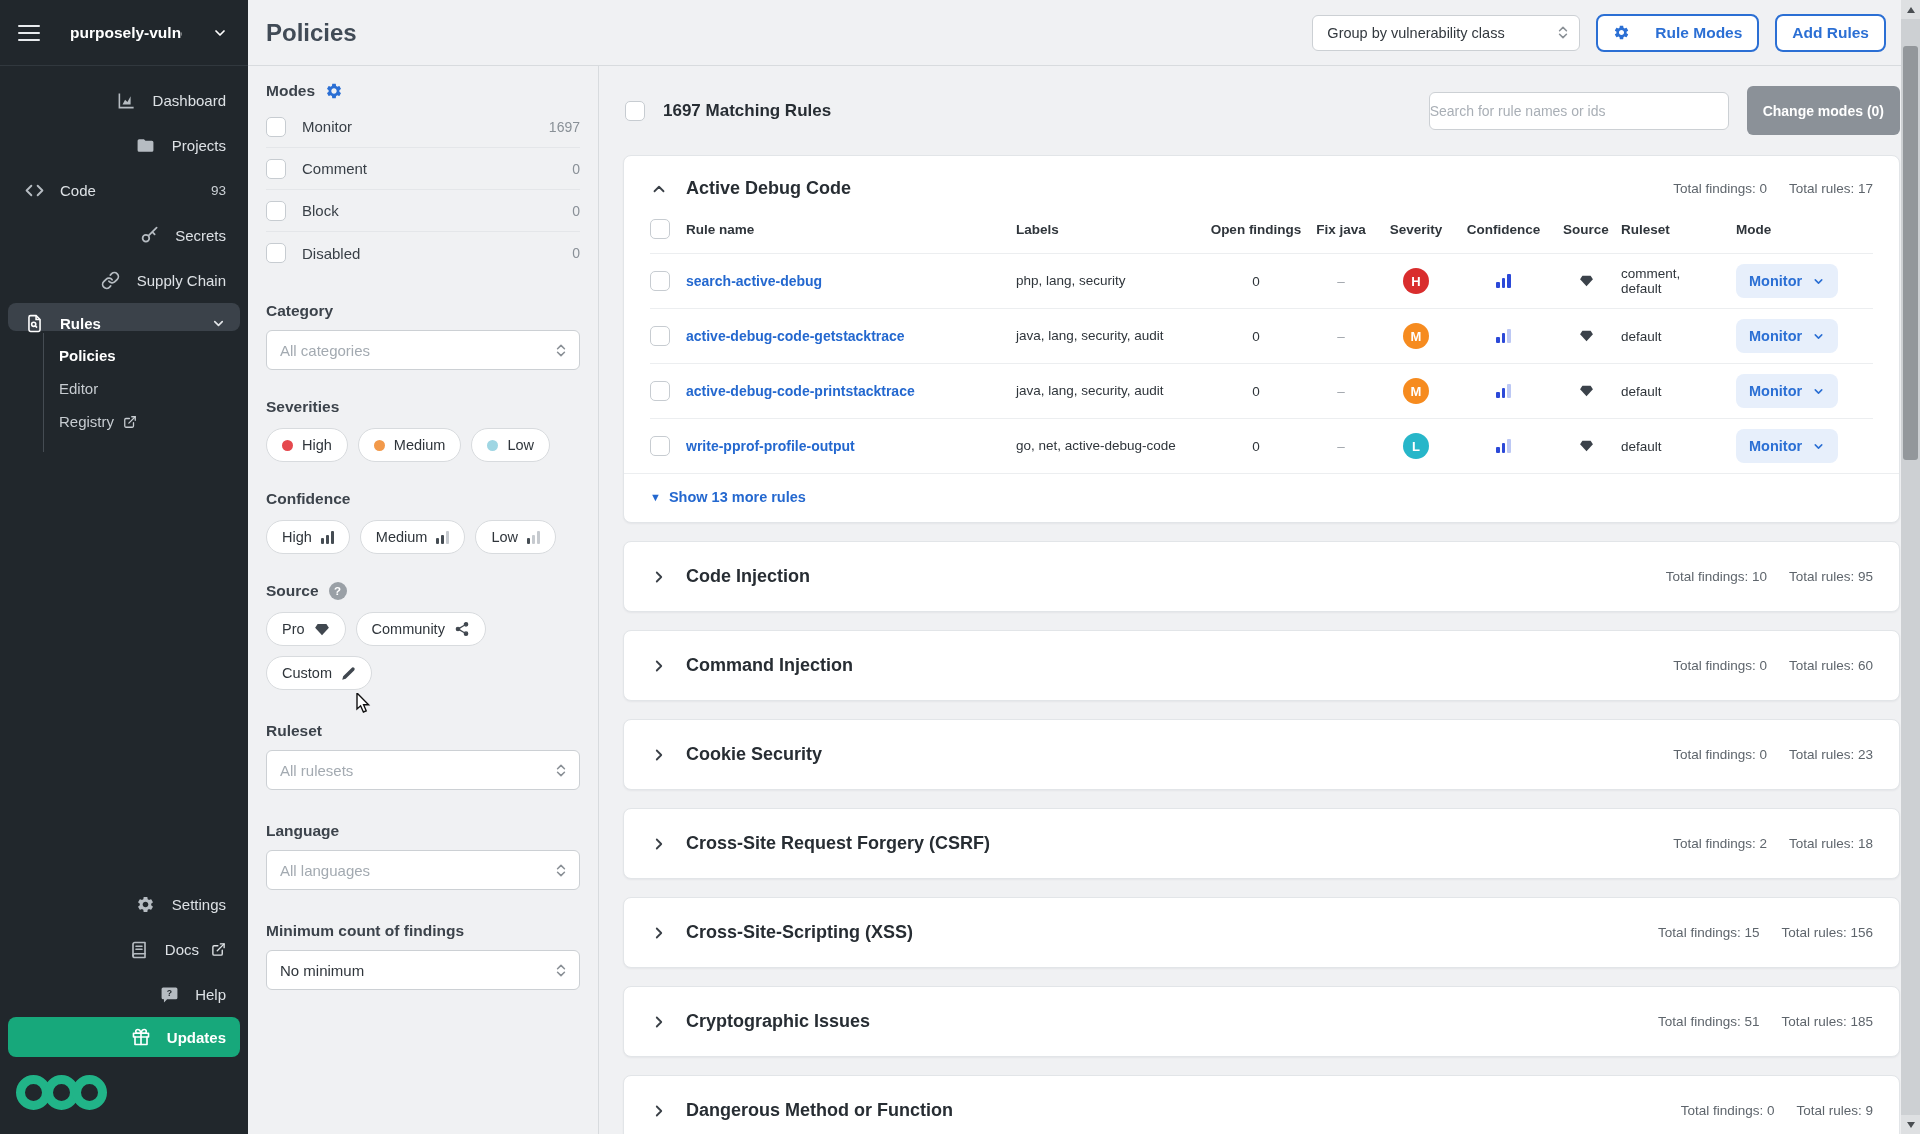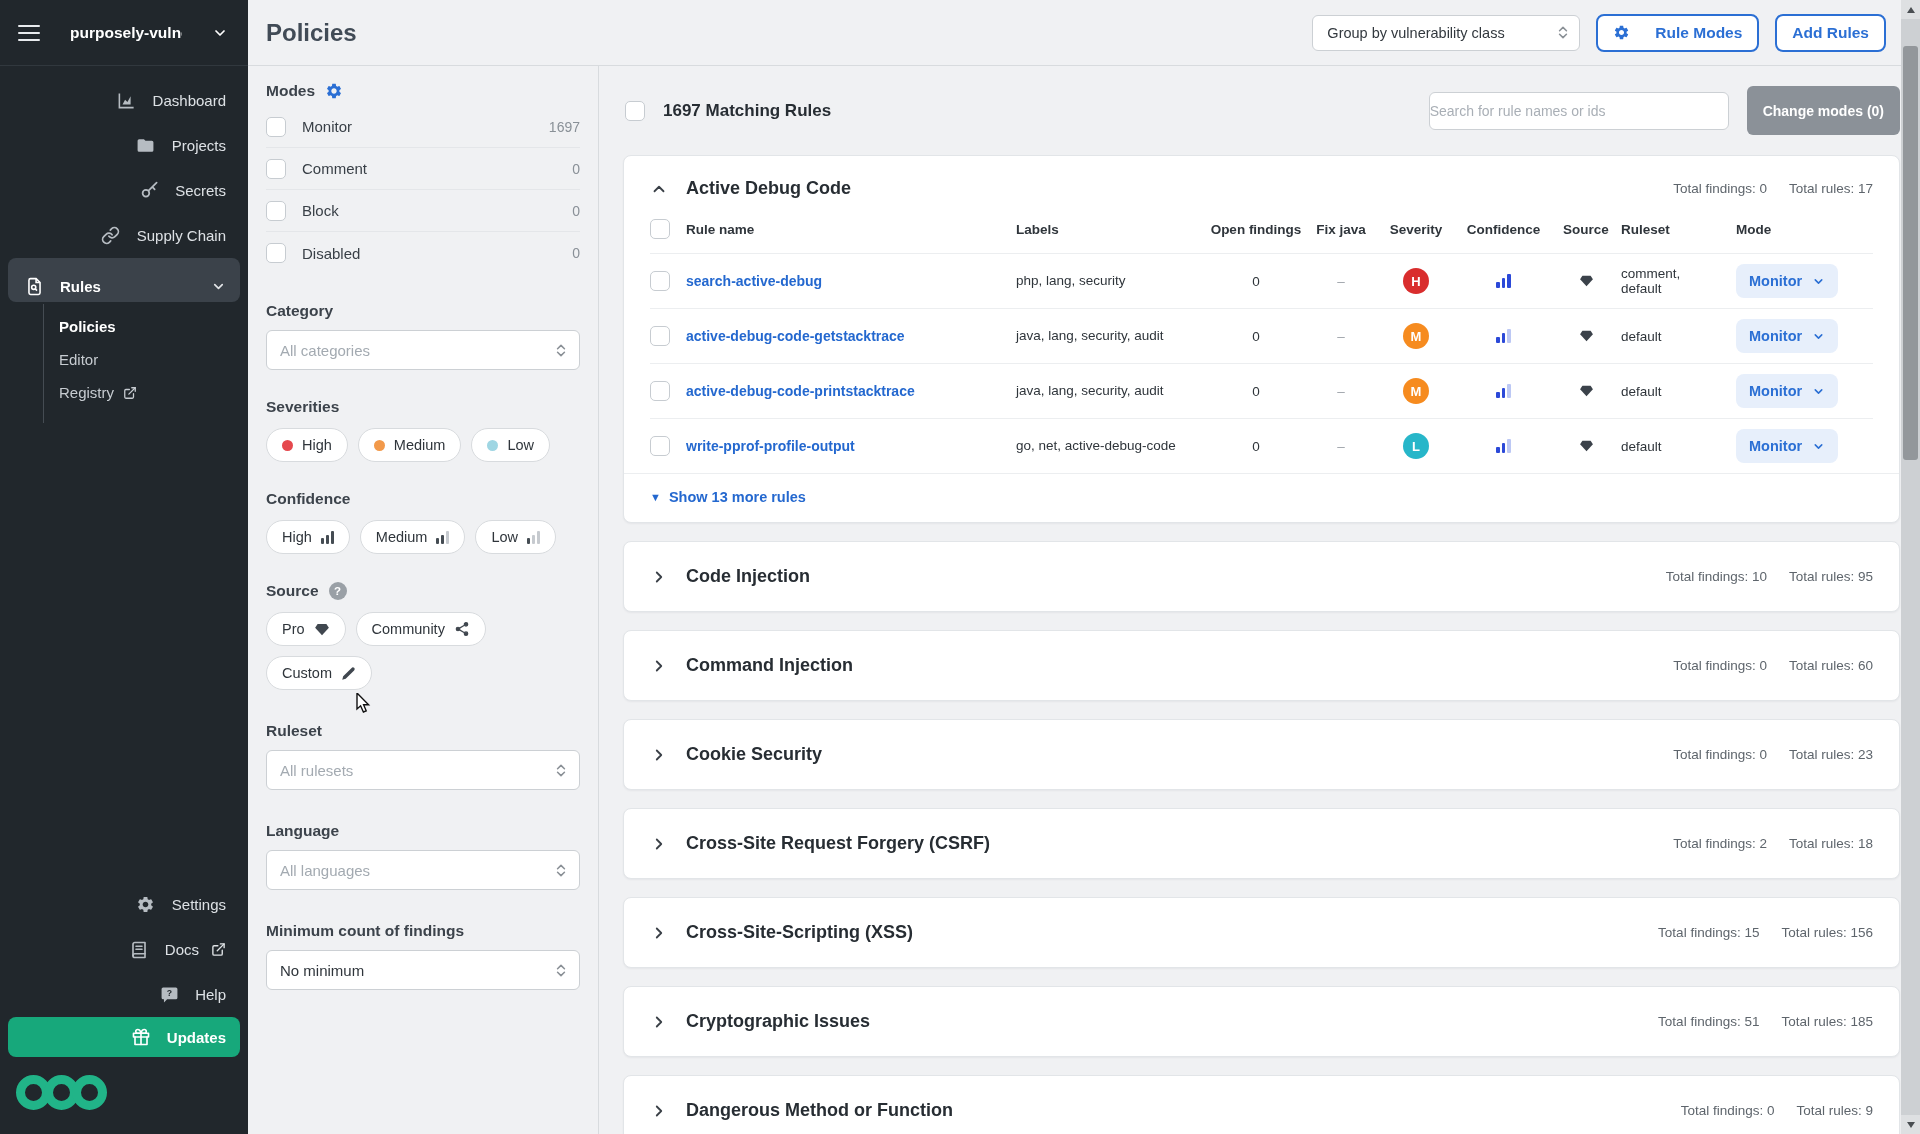--- a/index.html
+++ b/index.html
@@ -145,6 +145,16 @@
     </div>
     <div class="nav-item">
       <span class="nicon">
+        <svg width="19" height="19" viewBox="0 0 24 24" fill="none" stroke="currentColor" stroke-width="2.4" stroke-linecap="round" stroke-linejoin="round">
+            <polyline points="16 18 22 12 16 6"></polyline>
+            <polyline points="8 6 2 12 8 18"></polyline>
+          </svg>
+      </span>
+      <span>Code</span>
+      <span class="badge">93</span>
+    </div>
+    <div class="nav-item">
+      <span class="nicon">
         <svg width="19" height="19" viewBox="0 0 24 24" fill="none" stroke="currentColor" stroke-width="2.2" stroke-linecap="round">
             <circle cx="7.5" cy="15.5" r="4.2"></circle>
             <path d="M10.8 12.2L21 2M15.5 7.5l3 3"></path>

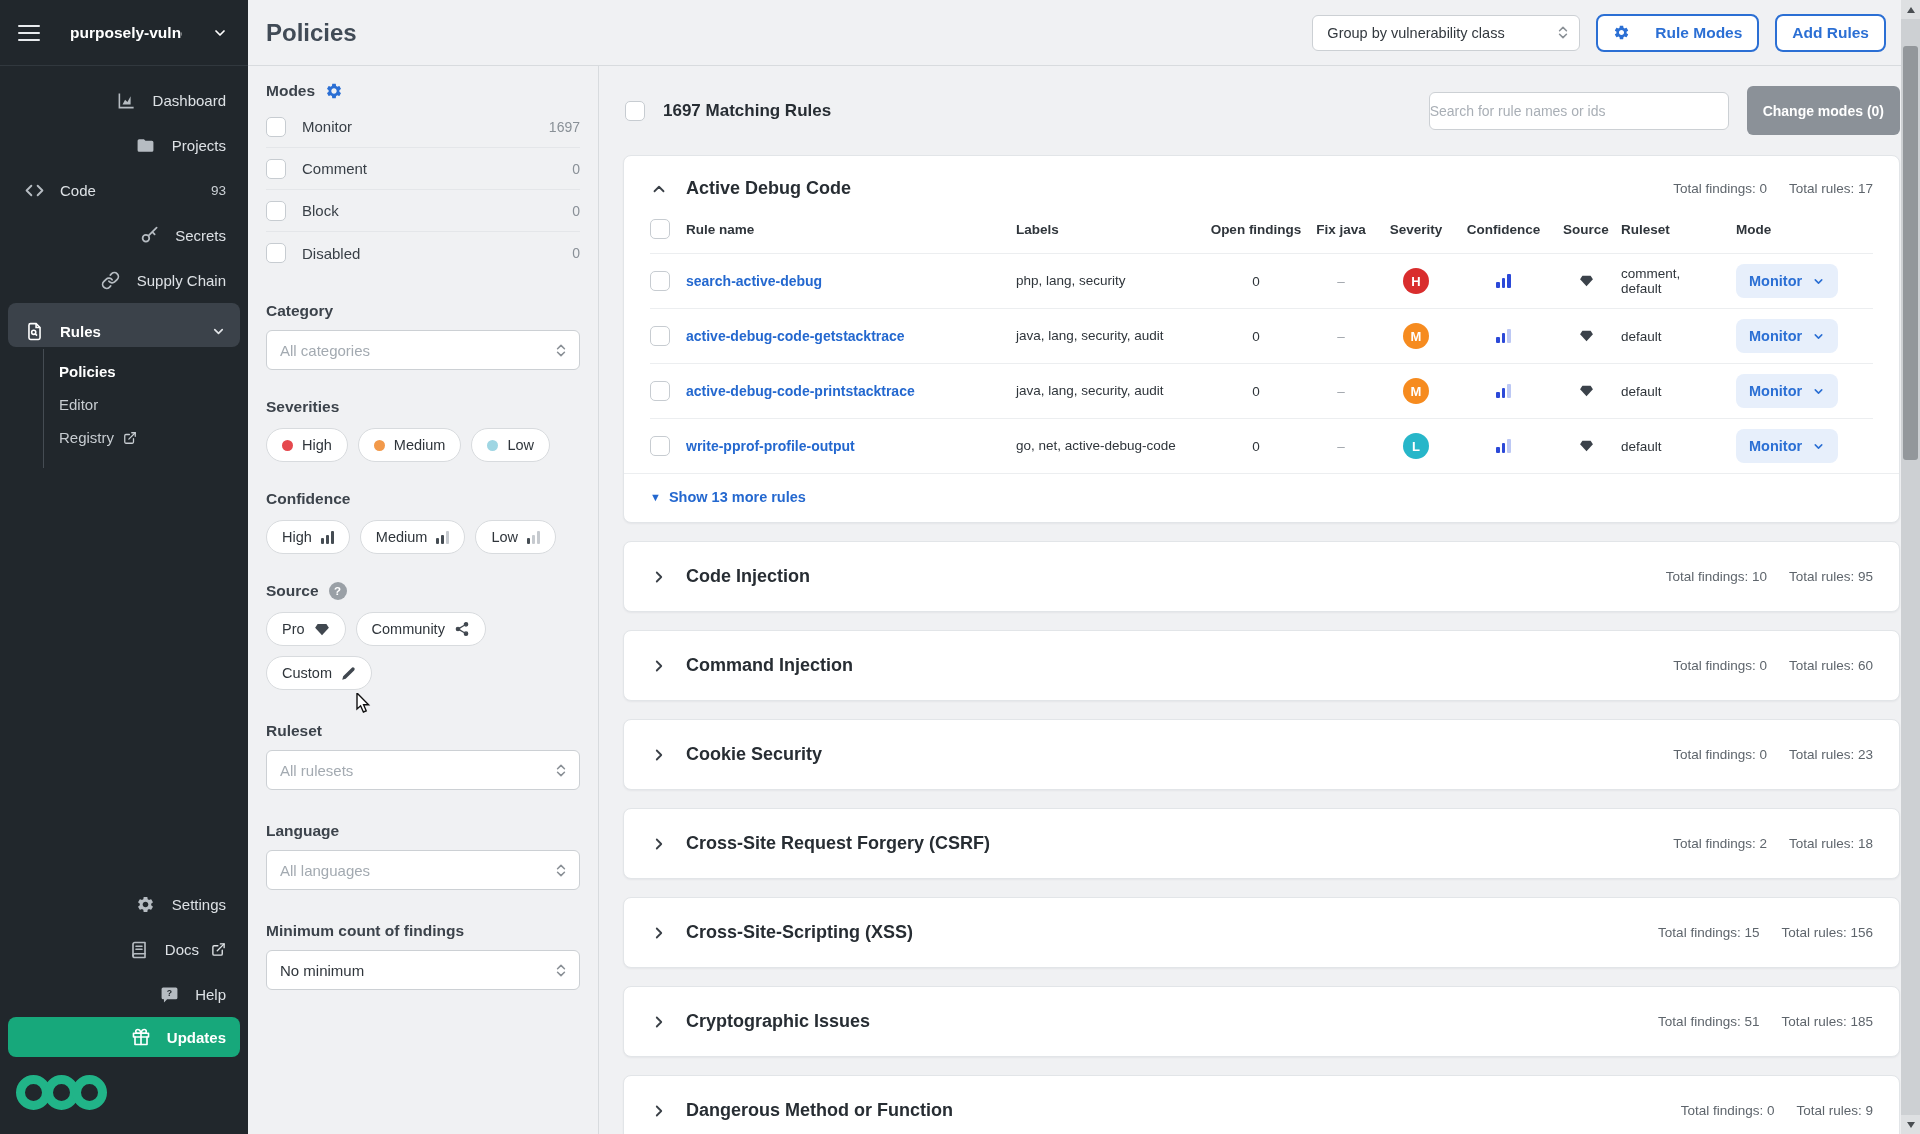--- a/index.html
+++ b/index.html
@@ -17,7 +17,7 @@
   .nav-item { height:45px; display:flex; align-items:center; gap:16px; padding:0 22px 0 24px; font-size:15px; color:#dde1e5; cursor:pointer;justify-content:flex-end; }
   .nav-item .nicon { width:20px; height:20px; display:flex; align-items:center; justify-content:center; color:#b6bcc2; }
   .nav-item .badge { margin-left:auto; font-size:13.5px; color:#ccd1d6; }
-  .nav-item.active { background:#3b424a; margin:0 8px; border-radius:8px; padding:13px 14px 0 16px; height:44px; font-weight:700; color:#fff; }
+  .nav-item.active { background:#3b424a; margin:0 8px; border-radius:8px; padding:13px 14px 0 16px; height:28px; font-weight:700; color:#fff; }
   .nav-item.active .nicon { color:#fff; }
   .chev-right { margin-left:auto; color:#e2e5e8; }
   .subnav { position:relative; padding:8px 0 6px; }

